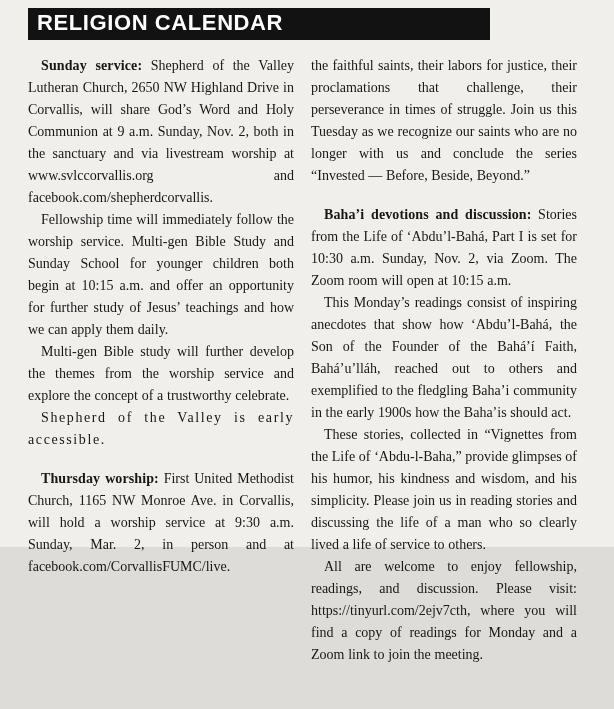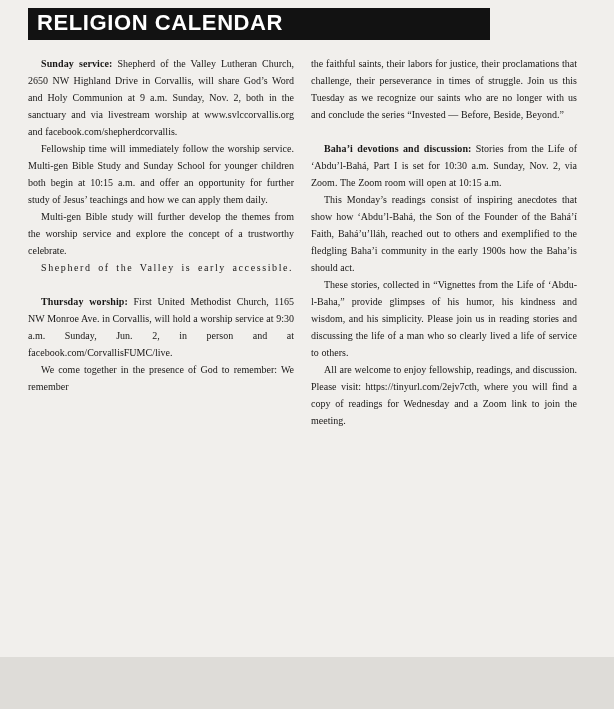--- a/index.html
+++ b/index.html
@@ -12,7 +12,7 @@
   }
   .page {
     width: 614px;
-    height: 657px;
+    height: 547px;
     background: #f1efec;
     padding: 8px 20px 10px 28px;
     position: relative;

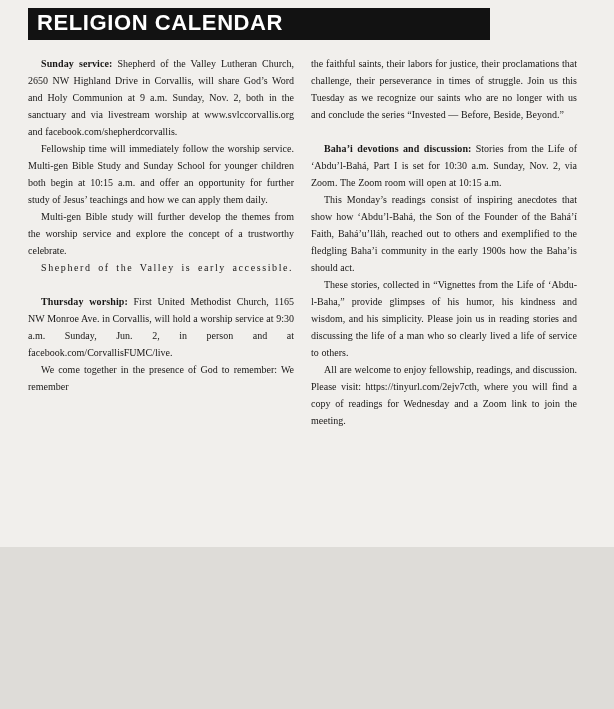--- a/index.html
+++ b/index.html
@@ -39,8 +39,8 @@
     flex: 0 0 266px;
   }
   p.para {
-    font-size: 10px;
-    line-height: 17px;
+    font-size: 14px;
+    line-height: 22px;
     text-align: justify;
     text-indent: 13px;
     color: #181716;

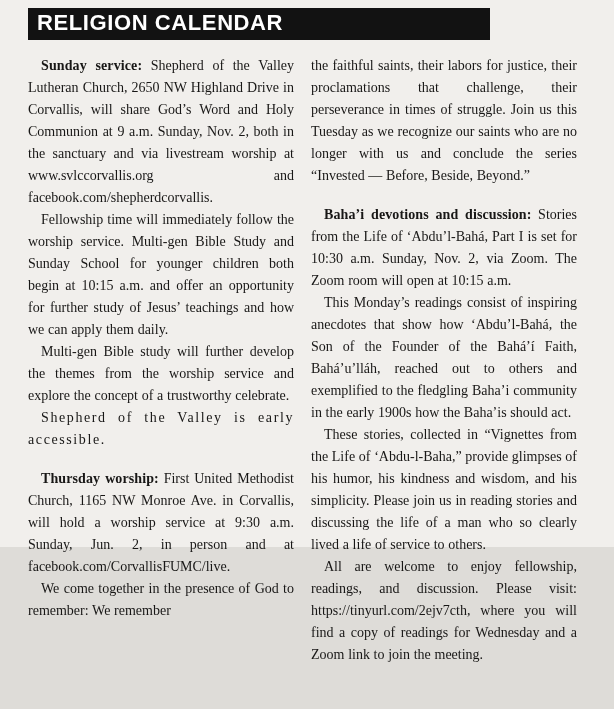--- a/index.html
+++ b/index.html
@@ -73,7 +73,7 @@
       <p class="para"><span>Fellowship time will immediately follow the worship service. Multi-gen Bible Study and Sunday School for younger children both begin at 10:15 a.m. and offer an opportunity for further study of Jesus’ teachings and how we can apply them daily.</span></p>
       <p class="para"><span>Multi-gen Bible study will further develop the themes from the worship service and explore the concept of a trustworthy celebrate.</span></p>
       <p class="para tracked"><span>Shepherd of the Valley is early accessible.</span></p>
-      <p class="para" style="margin-top:17px;"><strong>Thursday worship:</strong><span> First United Methodist Church, 1165 NW Monroe Ave. in Corvallis, will hold a worship service at 9:30 a.m. Sunday, Jun. 2, in person and at facebook.com/CorvallisFUMC/live.</span></p>
+      <p class="para" style="margin-top:17px;"><strong>Thursday worship:</strong><span> First United Methodist Church, 1165 NW Monroe Ave. in Corvallis, will hold a worship service at 9:30 a.m. Sunday, Mar. 2, in person and at facebook.com/CorvallisFUMC/live.</span></p>
       <p class="para"><span>We come together in the presence of God to remember: We remember</span></p>
     </div>
 

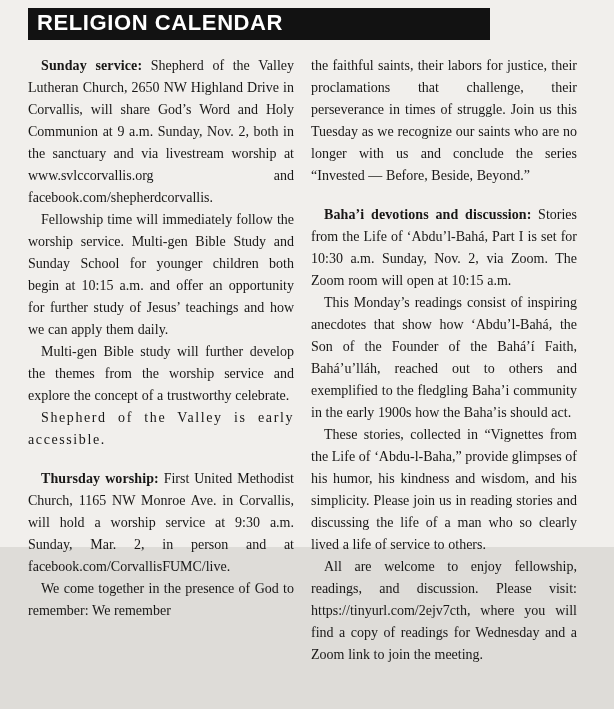--- a/index.html
+++ b/index.html
@@ -82,7 +82,7 @@
       <p class="para" style="margin-top:17px;"><strong>Baha’i devotions and discussion:</strong><span> Stories from the Life of ‘Abdu’l-Bahá, Part I is set for 10:30 a.m. Sunday, Nov. 2, via Zoom. The Zoom room will open at 10:15 a.m.</span></p>
       <p class="para"><span>This Monday’s readings consist of inspiring anecdotes that show how ‘Abdu’l-Bahá, the Son of the Founder of the Bahá’í Faith, Bahá’u’lláh, reached out to others and exemplified to the fledgling Baha’i community in the early 1900s how the Baha’is should act.</span></p>
       <p class="para"><span>These stories, collected in “Vignettes from the Life of ‘Abdu-l-Baha,” provide glimpses of his humor, his kindness and wisdom, and his simplicity. Please join us in reading stories and discussing the life of a man who so clearly lived a life of service to others.</span></p>
-      <p class="para"><span>All are welcome to enjoy fellowship, readings, and discussion. Please visit: https://tinyurl.com/2ejv7cth, where you will find a copy of readings for Wednesday and a Zoom link to join the meeting.</span></p>
+      <p class="para"><span>All are welcome to enjoy fellowship, readings, and discussion. Please visit: https://tinyurl.com/2ejv7cth, where you will find a copy of readings for Monday and a Zoom link to join the meeting.</span></p>
     </div>
 
   </div>

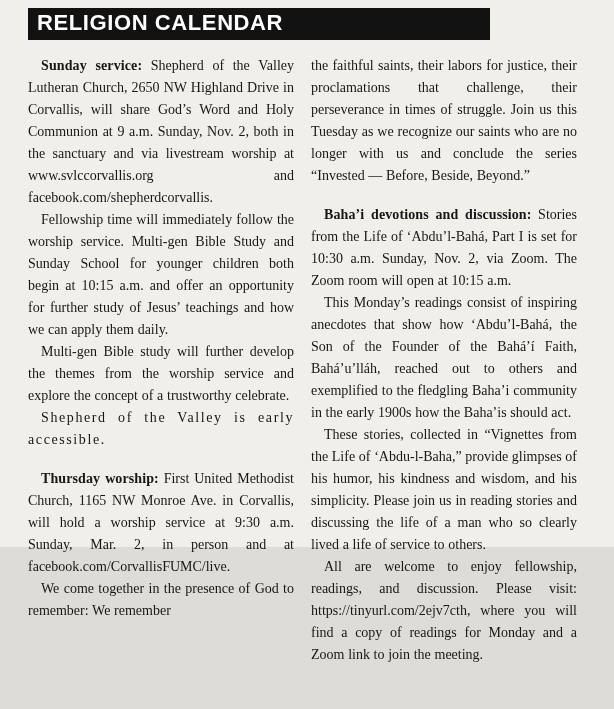--- a/index.html
+++ b/index.html
@@ -74,7 +74,6 @@
       <p class="para"><span>Multi-gen Bible study will further develop the themes from the worship service and explore the concept of a trustworthy celebrate.</span></p>
       <p class="para tracked"><span>Shepherd of the Valley is early accessible.</span></p>
       <p class="para" style="margin-top:17px;"><strong>Thursday worship:</strong><span> First United Methodist Church, 1165 NW Monroe Ave. in Corvallis, will hold a worship service at 9:30 a.m. Sunday, Mar. 2, in person and at facebook.com/CorvallisFUMC/live.</span></p>
-      <p class="para"><span>We come together in the presence of God to remember: We remember</span></p>
     </div>
 
     <div class="col">

